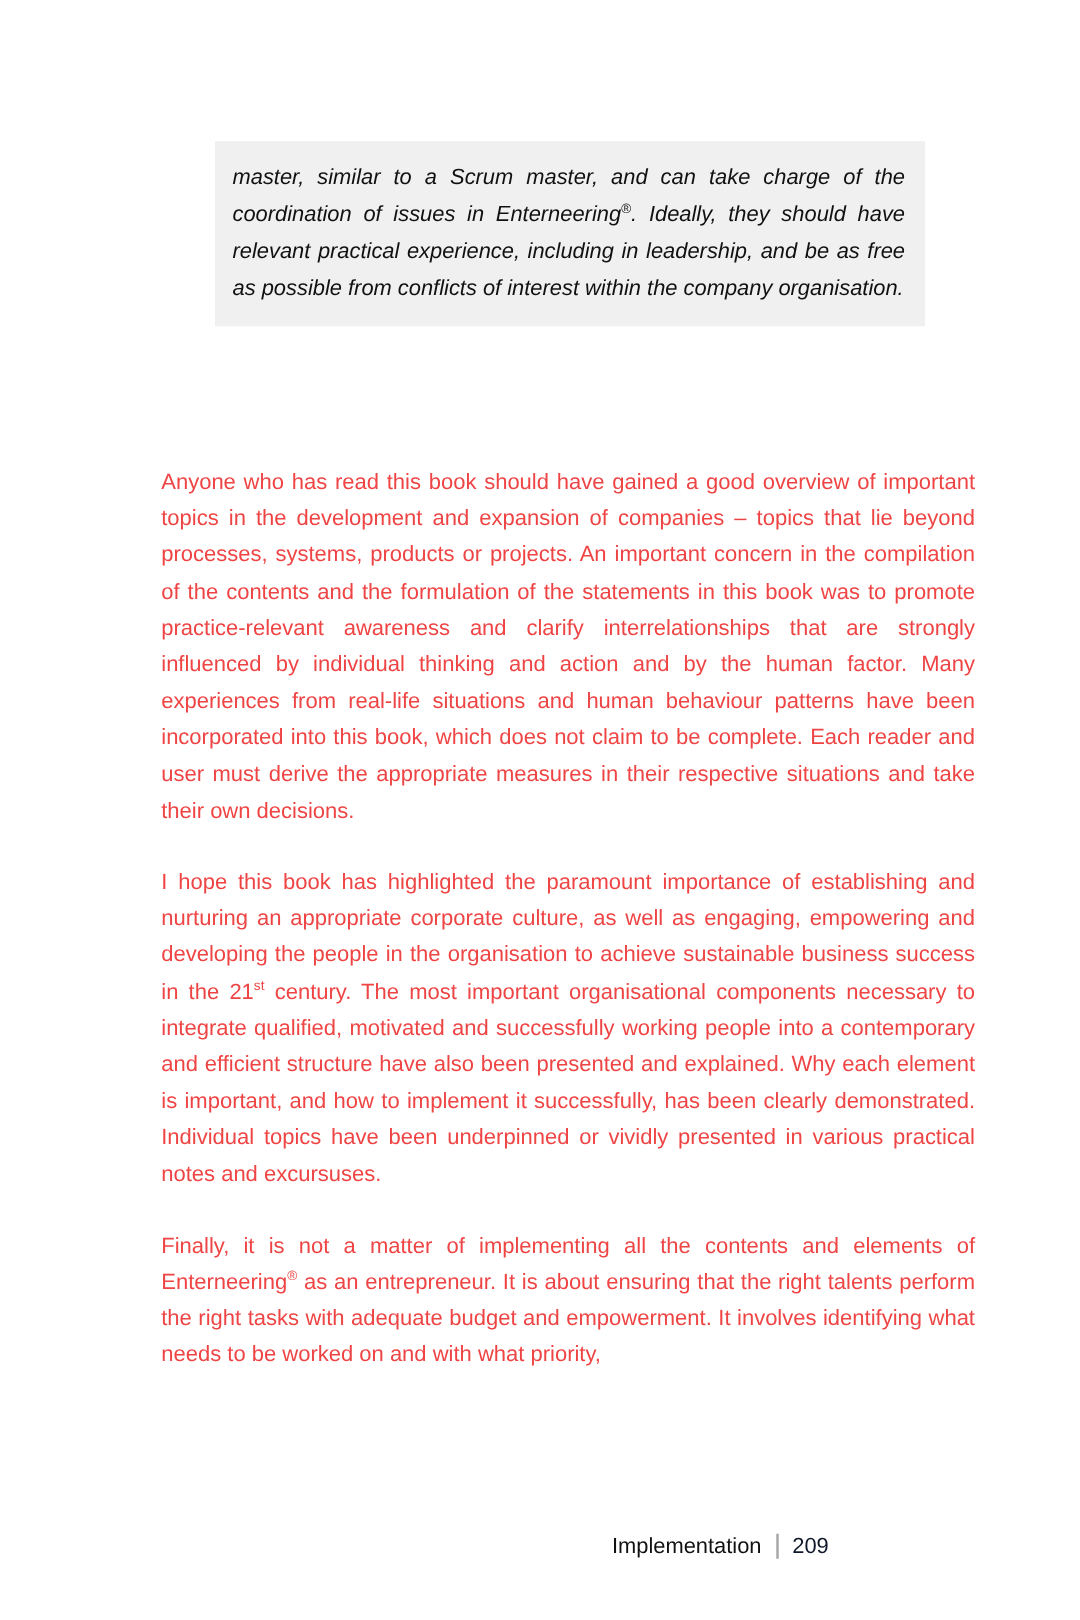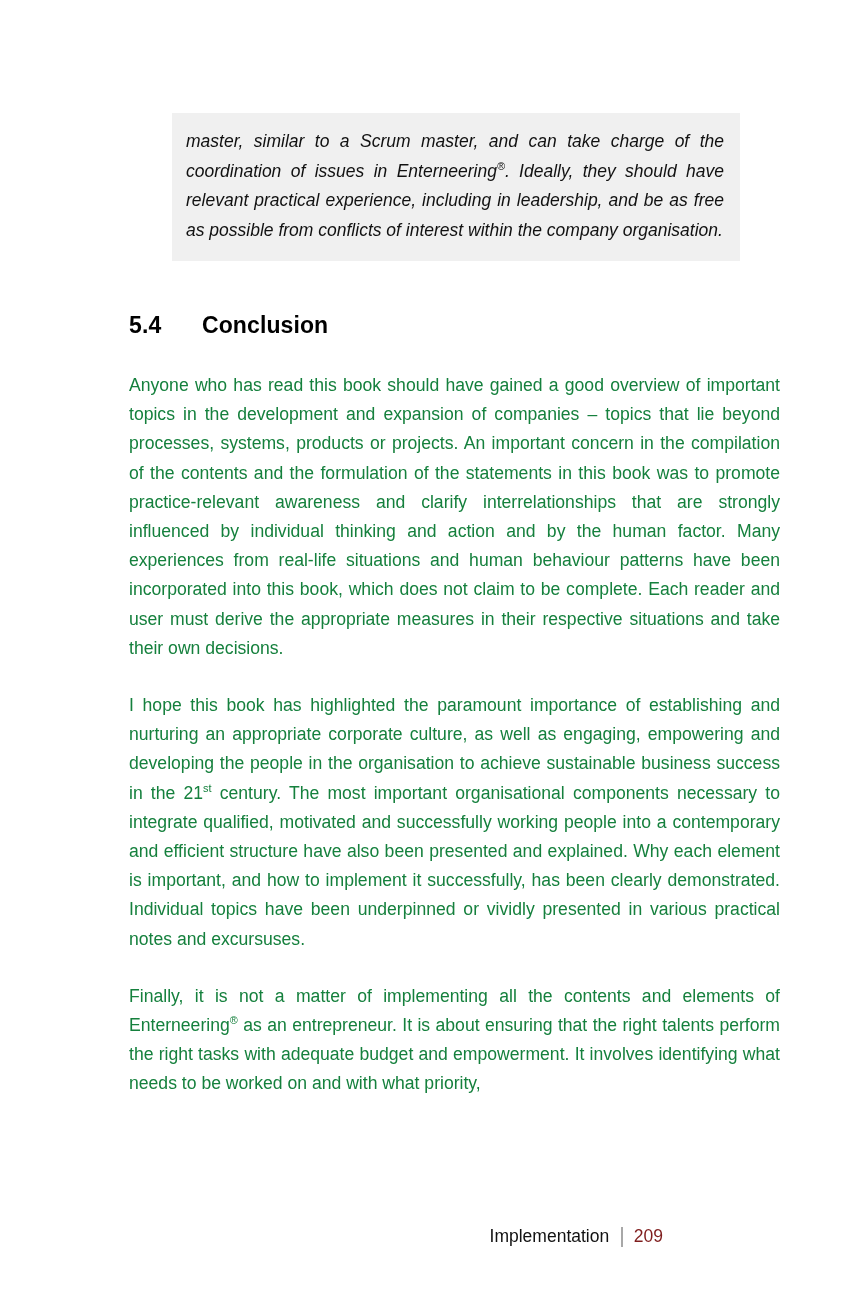--- a/index.html
+++ b/index.html
@@ -119,10 +119,6 @@
     <p><span>master, similar to a Scrum master, and can take charge of the coordination of issues in Enterneering</span><sup>®</sup><span>. Ideally, they should have relevant practical experience, including in leadership, and be as free as possible from conflicts of interest within the company organisation.</span></p>
   </div>
 
-  <div class="section-heading">
-    <span class="num">5.4</span>
-    <span class="title">Conclusion</span>
-  </div>
 
   <div class="body-col">
 

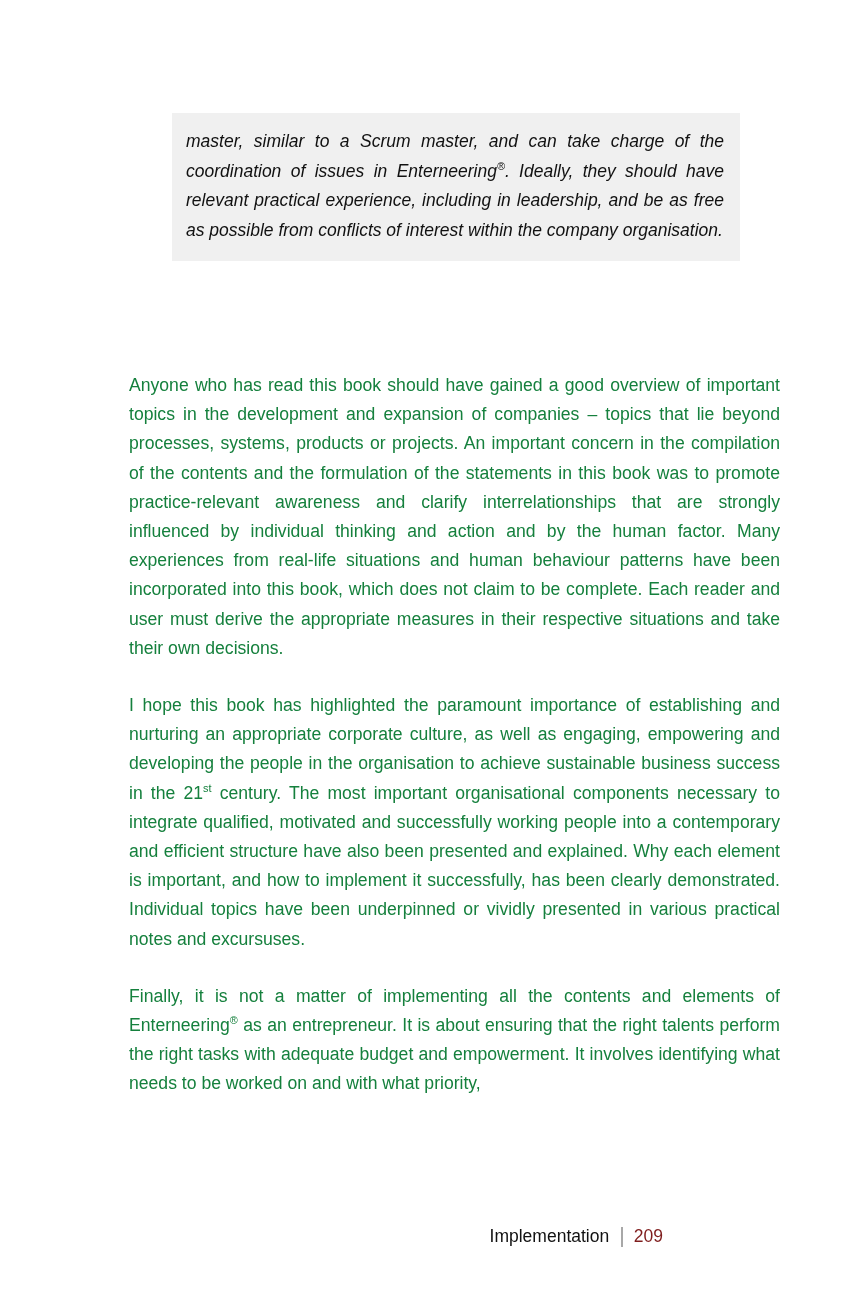--- a/index.html
+++ b/index.html
@@ -77,7 +77,7 @@
     line-height: 29.2px;
     text-align: justify;
     text-justify: inter-word;
-    color: #15803d;
+    color: #ef4444;
     hyphens: none;
   }
   .body-col p:last-child {

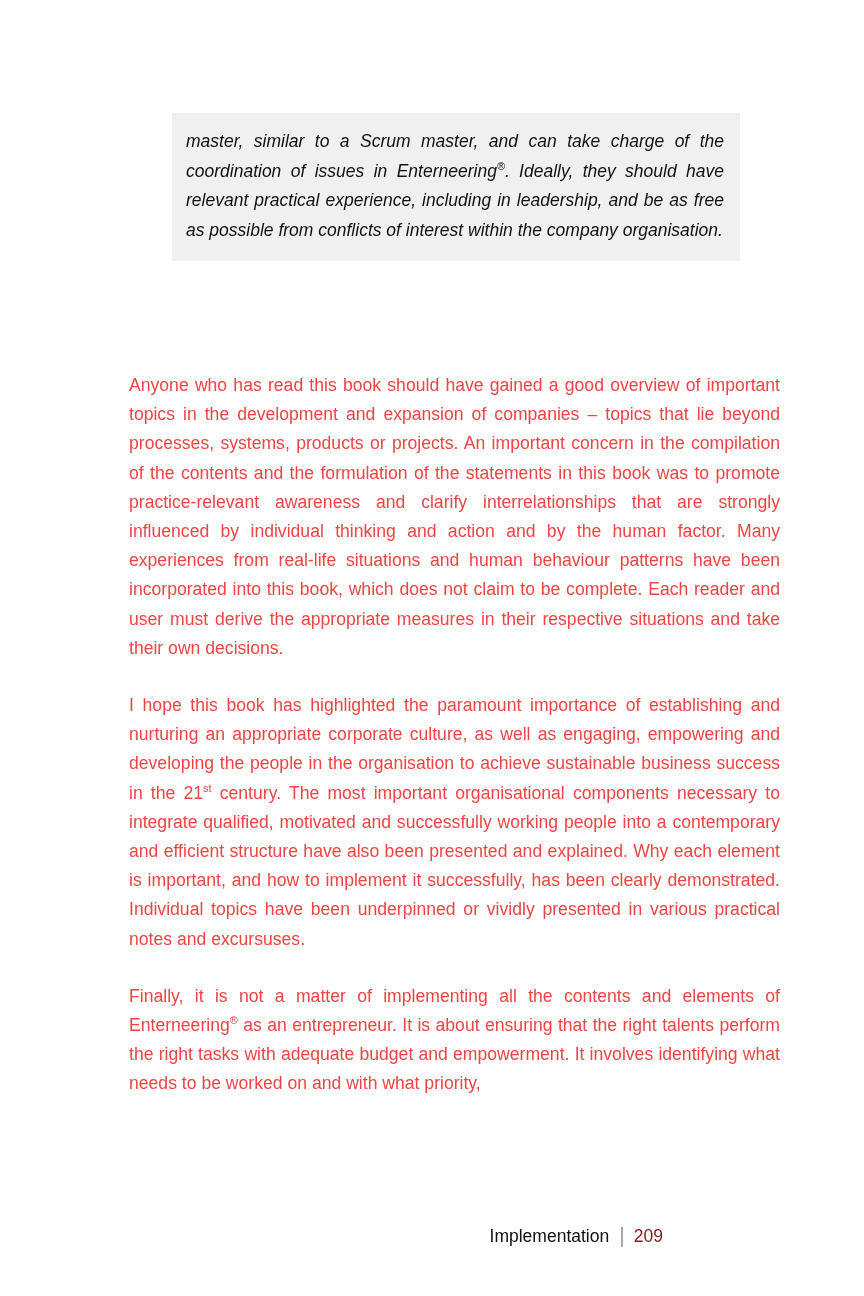--- a/index.html
+++ b/index.html
@@ -107,7 +107,7 @@
     margin: 0 11px 0 12px;
   }
   .footer .page-num {
-    color: #7f1d1d;
+    color: #0f172a;
   }
 </style>
 </head>

